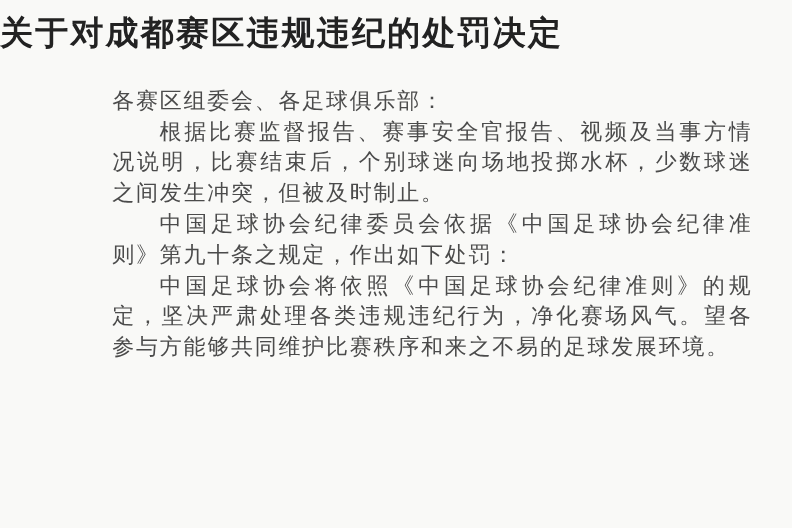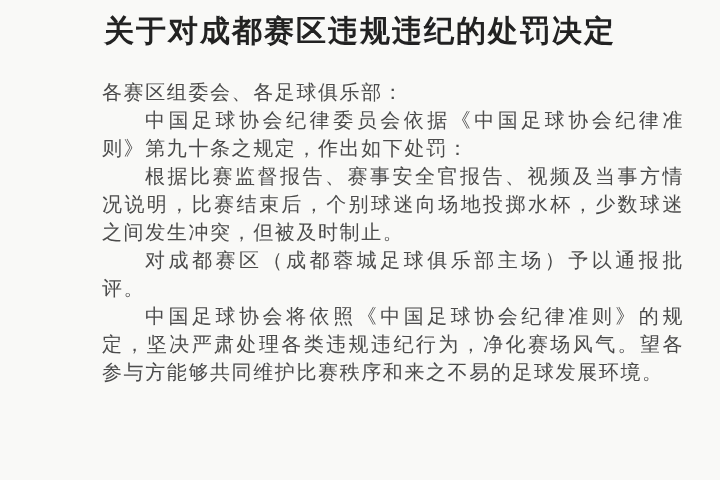--- a/index.html
+++ b/index.html
@@ -21,7 +21,7 @@
   .doc-title {
     margin: 0;
     padding-top: 14px;
-    text-align: center;
+    text-align: left;
     font-size: 30px;
     line-height: 34px;
     font-weight: 700;

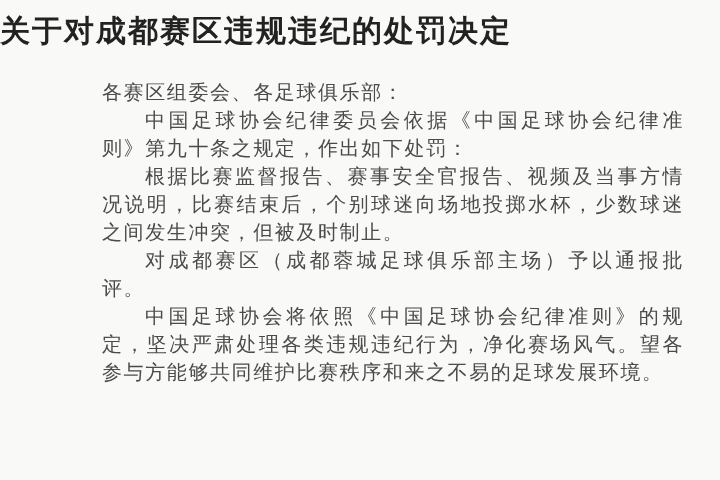--- a/index.html
+++ b/index.html
@@ -55,8 +55,8 @@
 
   <div class="doc-body">
     <p class="salutation">各赛区组委会、各足球俱乐部：</p>
+    <p class="para">根据比赛监督报告、赛事安全官报告、视频及当事方情况说明，比赛结束后，个别球迷向场地投掷水杯，少数球迷之间发生冲突，但被及时制止。</p>
     <p class="para">中国足球协会纪律委员会依据《中国足球协会纪律准则》第九十条之规定，作出如下处罚：</p>
-    <p class="para">根据比赛监督报告、赛事安全官报告、视频及当事方情况说明，比赛结束后，个别球迷向场地投掷水杯，少数球迷之间发生冲突，但被及时制止。</p>
     <p class="para">对成都赛区（成都蓉城足球俱乐部主场）予以通报批评。</p>
     <p class="para">中国足球协会将依照《中国足球协会纪律准则》的规定，坚决严肃处理各类违规违纪行为，净化赛场风气。望各参与方能够共同维护比赛秩序和来之不易的足球发展环境。</p>
   </div>

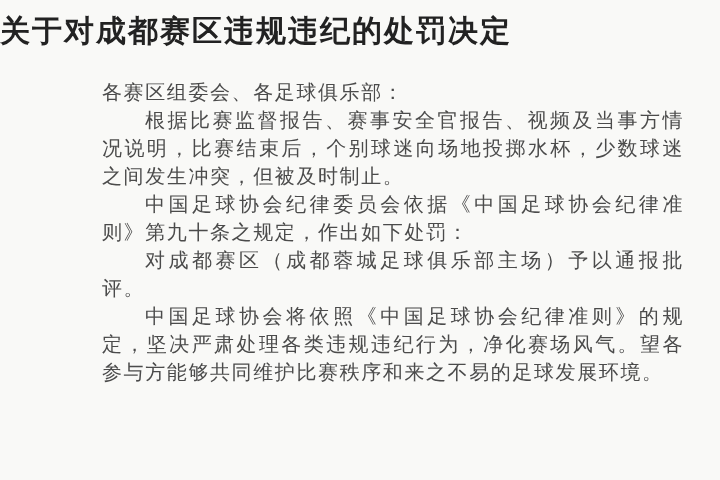--- a/index.html
+++ b/index.html
@@ -57,7 +57,6 @@
     <p class="salutation">各赛区组委会、各足球俱乐部：</p>
     <p class="para">根据比赛监督报告、赛事安全官报告、视频及当事方情况说明，比赛结束后，个别球迷向场地投掷水杯，少数球迷之间发生冲突，但被及时制止。</p>
     <p class="para">中国足球协会纪律委员会依据《中国足球协会纪律准则》第九十条之规定，作出如下处罚：</p>
-    <p class="para">对成都赛区（成都蓉城足球俱乐部主场）予以通报批评。</p>
     <p class="para">中国足球协会将依照《中国足球协会纪律准则》的规定，坚决严肃处理各类违规违纪行为，净化赛场风气。望各参与方能够共同维护比赛秩序和来之不易的足球发展环境。</p>
   </div>
 </div>

